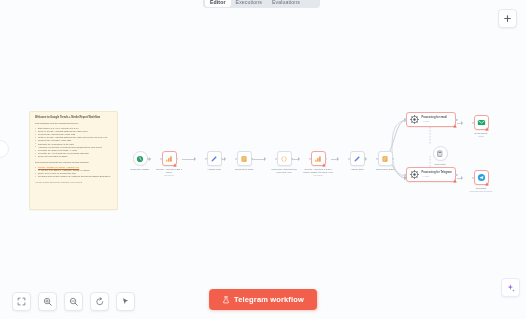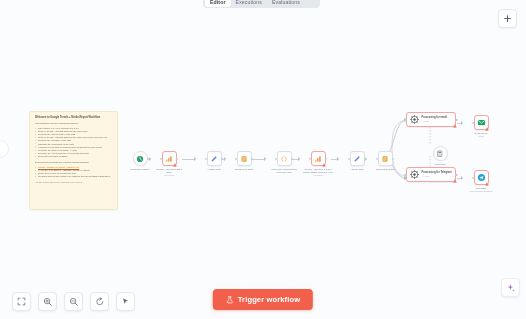--- a/index.html
+++ b/index.html
@@ -548,7 +548,7 @@
       <path d="M6.4 1.6 L6.4 6.2 L2.9 12 C2.4 12.9 3 13.9 4 13.9 L12 13.9 C13 13.9 13.6 12.9 13.1 12 L9.6 6.2 L9.6 1.6" fill="none" stroke="#ffffff" stroke-width="1.35" stroke-linejoin="round" stroke-linecap="round"></path>
       <path d="M5.4 1.6 L10.6 1.6" stroke="#ffffff" stroke-width="1.35" stroke-linecap="round"></path>
     </svg>
-    <span>Trigger workflow</span>
+    <span>Telegram workflow</span>
   </button>
 
 </div>

